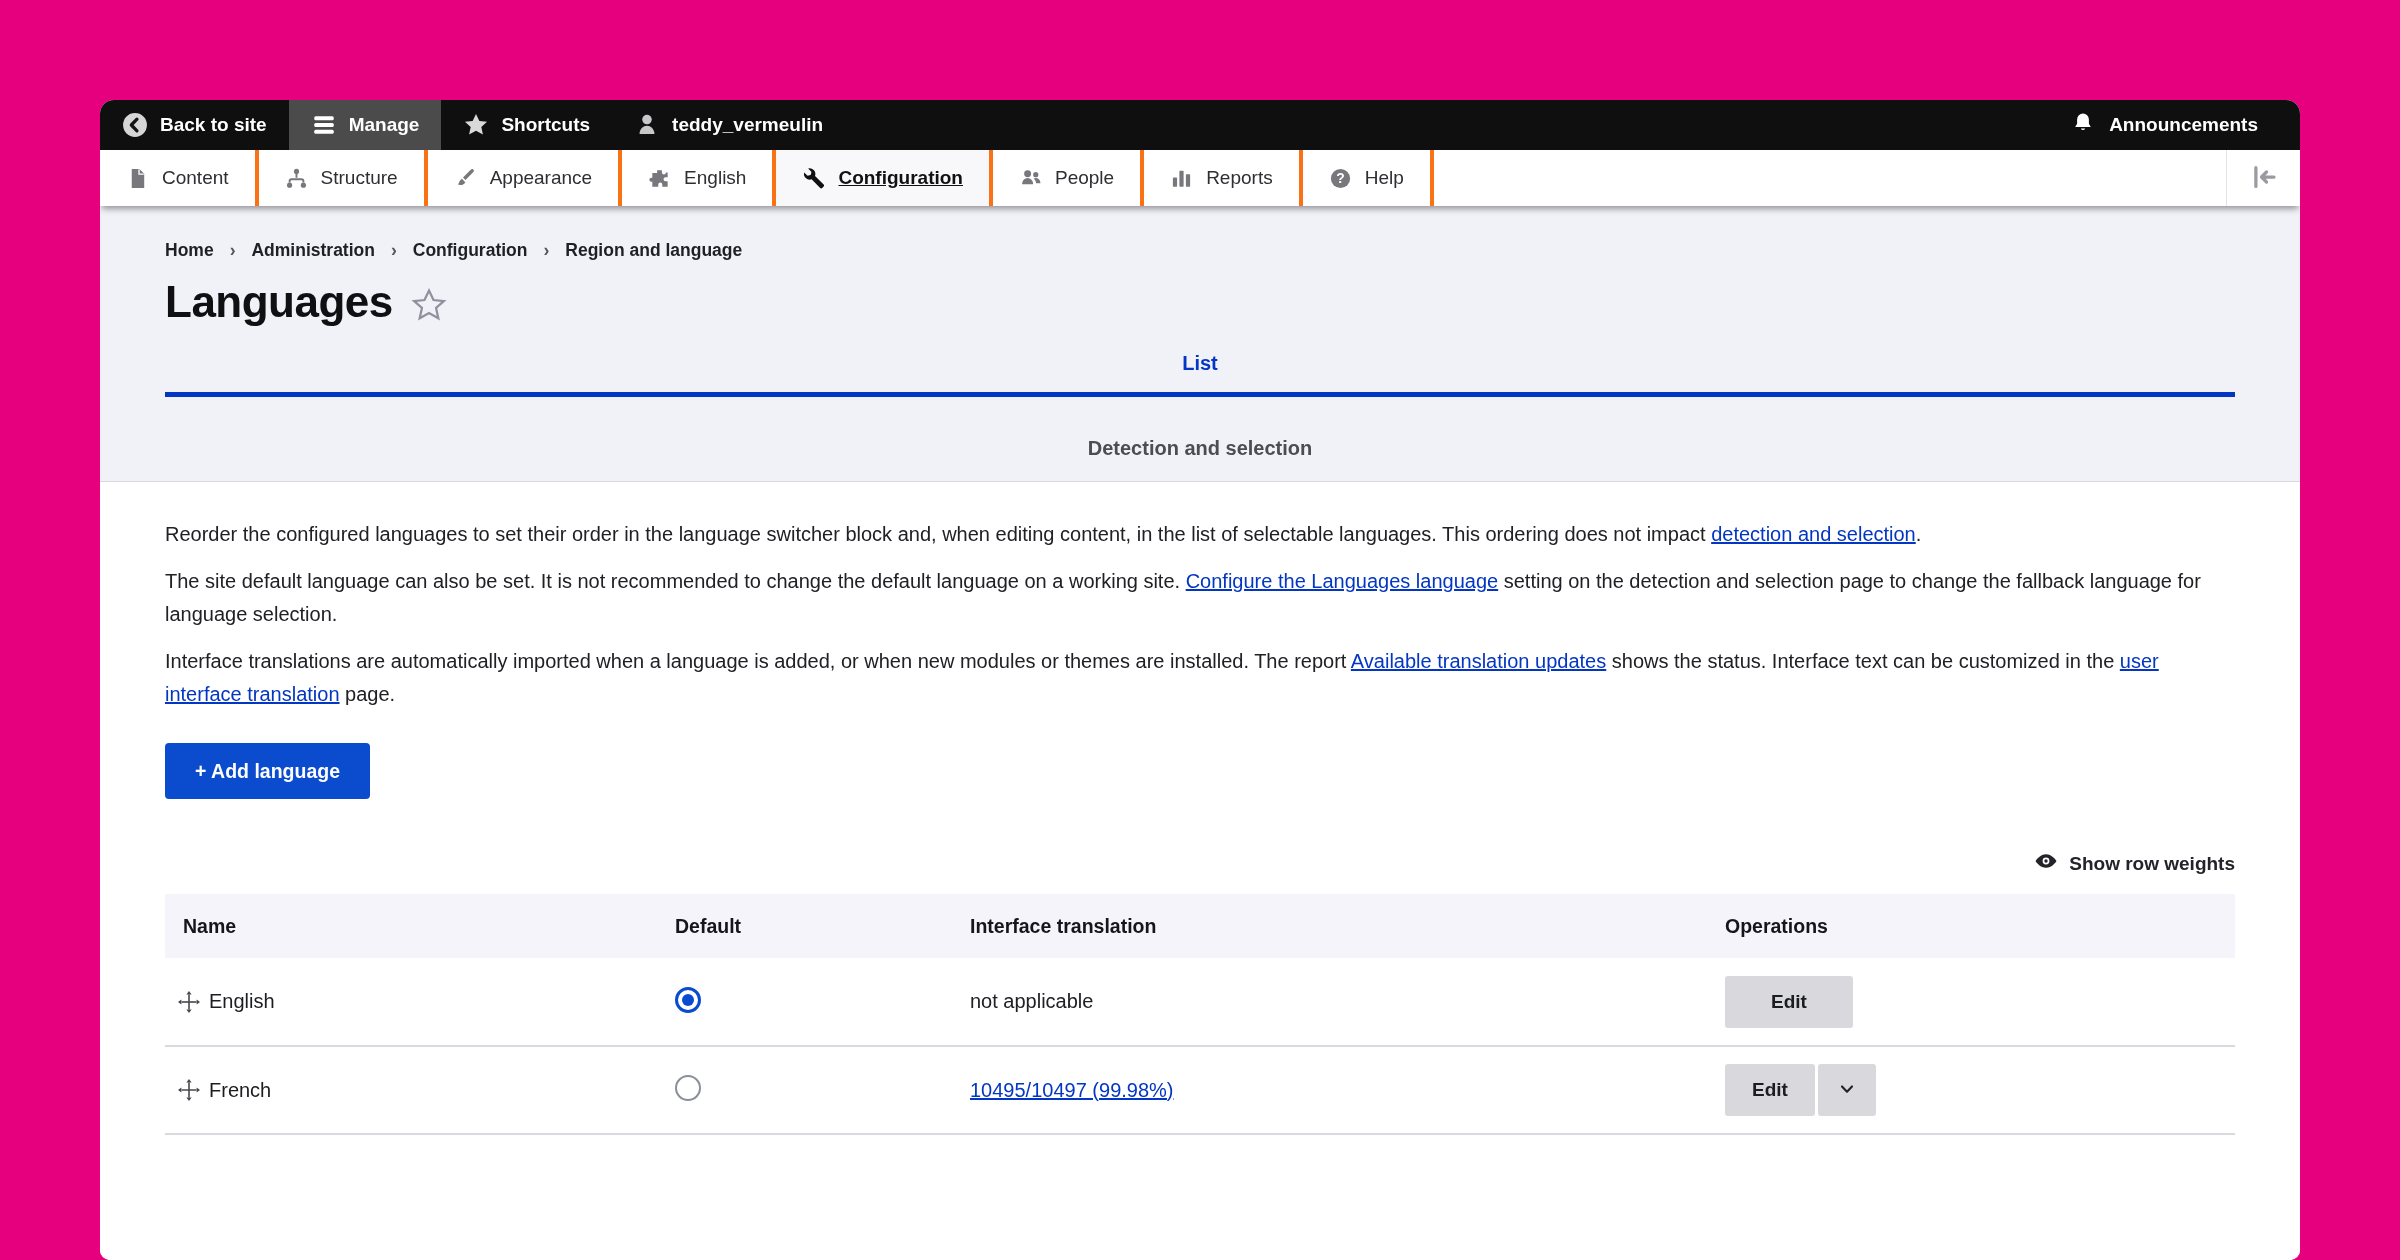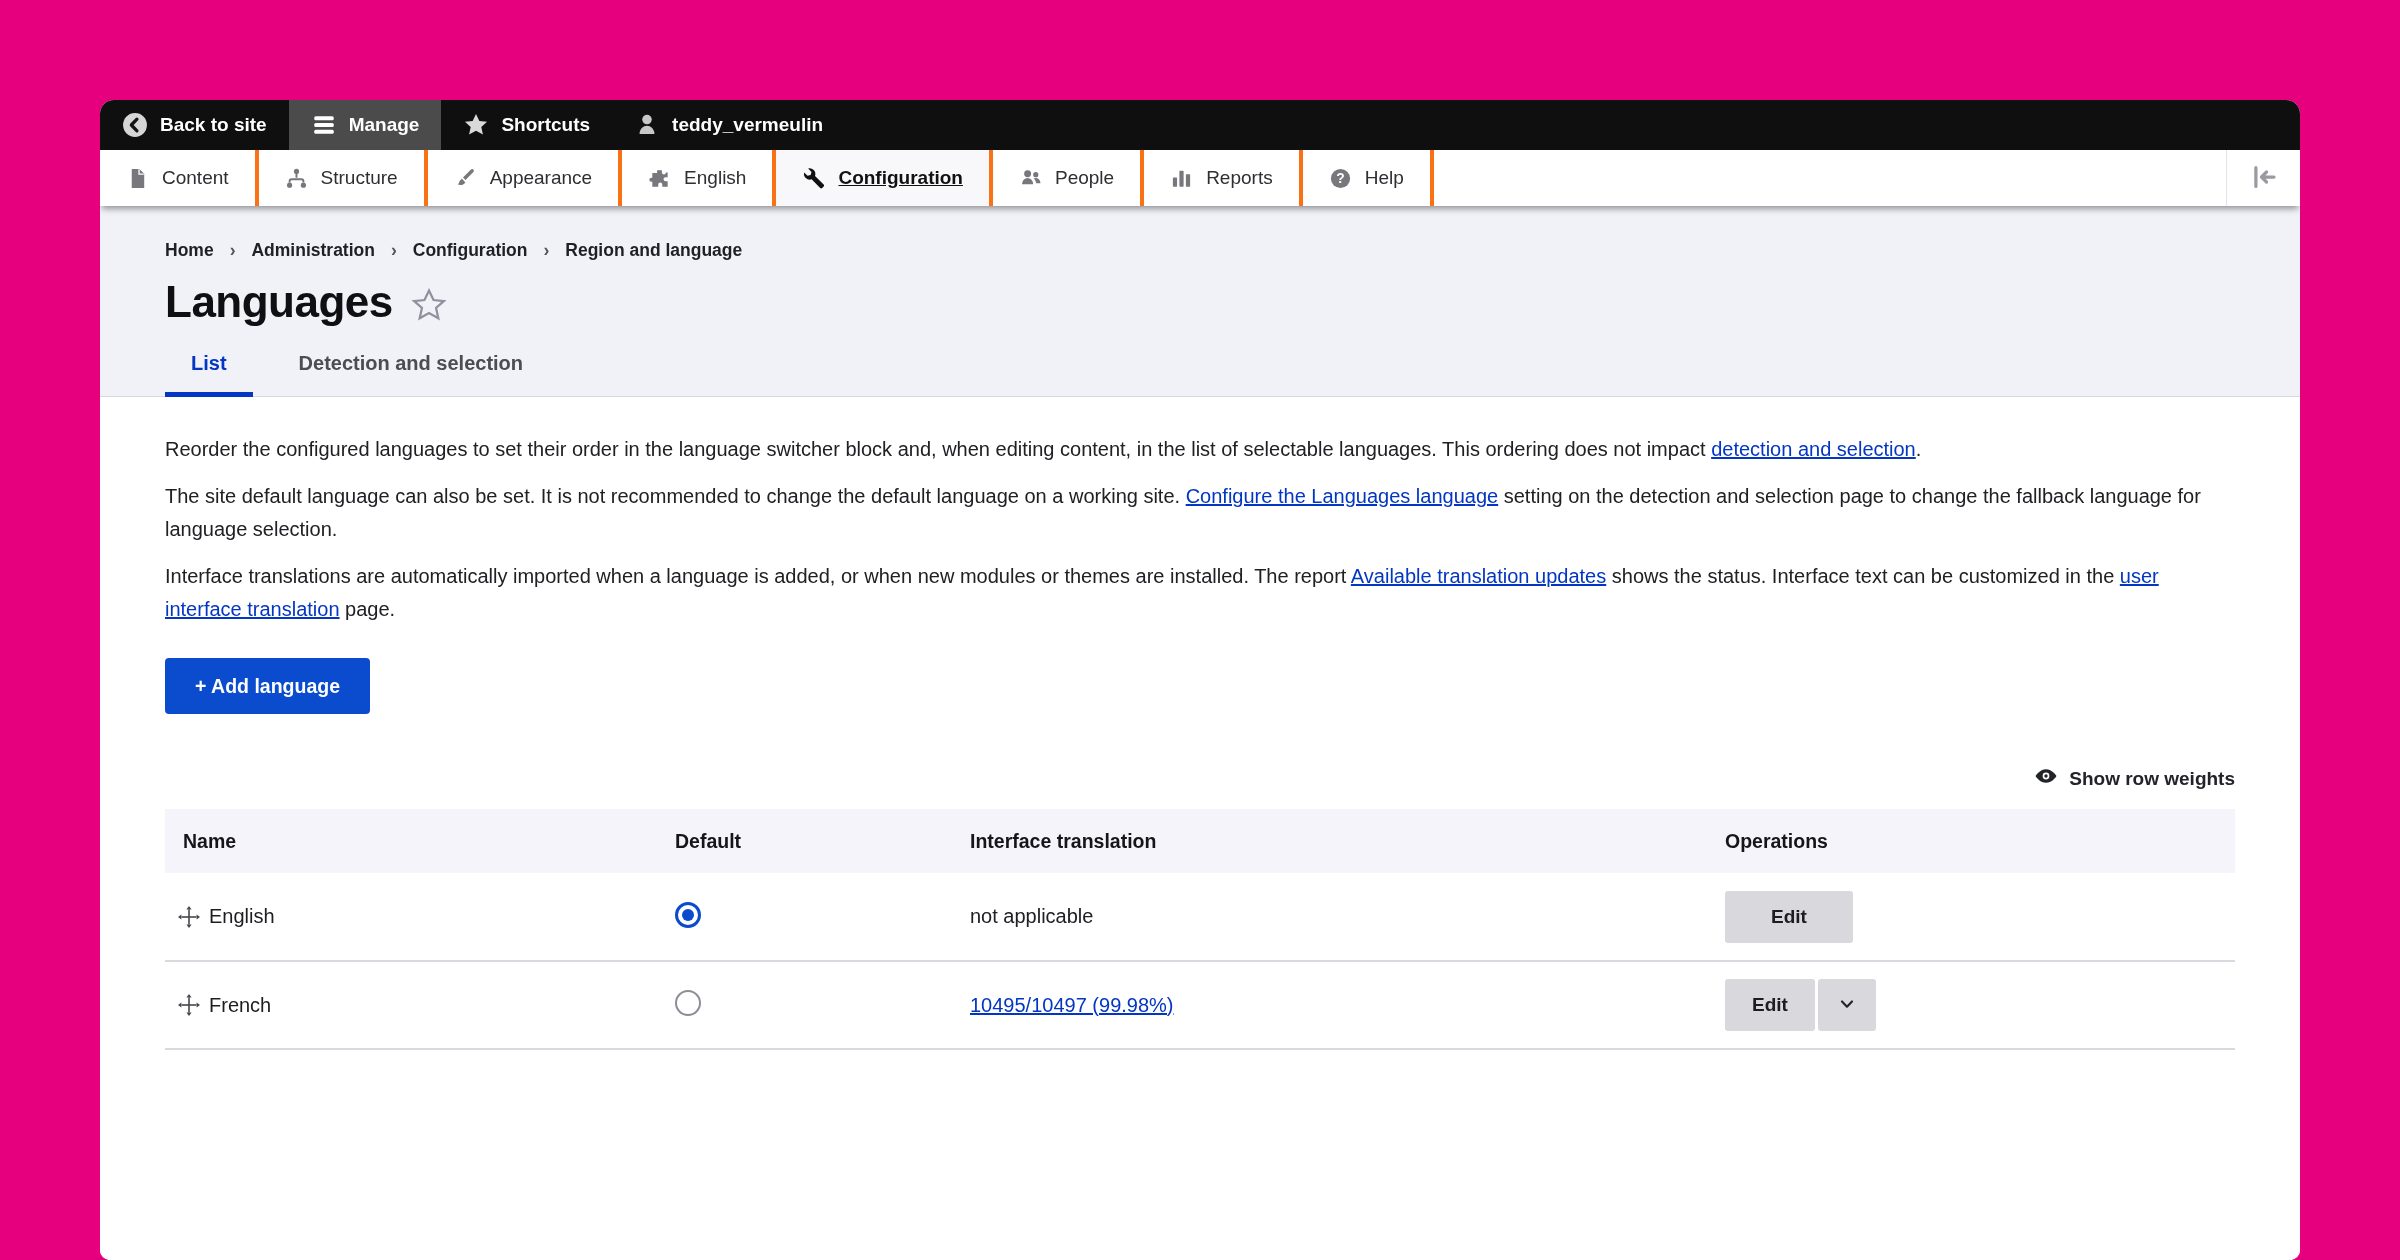--- a/index.html
+++ b/index.html
@@ -163,6 +163,15 @@
           <span>teddy_vermeulin</span>
         </button>
       </nav>
+    <div class="toolbar-right">
+      <button class="announce">
+        <span class="icon"><svg viewBox="0 0 24 24" fill="#ffffff">
+              <path d="M12 2.6a5.9 5.9 0 0 0-5.9 5.9v4.3L4.2 16h15.6l-1.9-3.2V8.5A5.9 5.9 0 0 0 12 2.6z"></path>
+              <path d="M9.9 17.4a2.2 2.2 0 0 0 4.2 0z"></path>
+            </svg></span>
+        <span>Announcements</span>
+      </button>
+    </div>
   </header>
 
   <nav class="menu-bar">

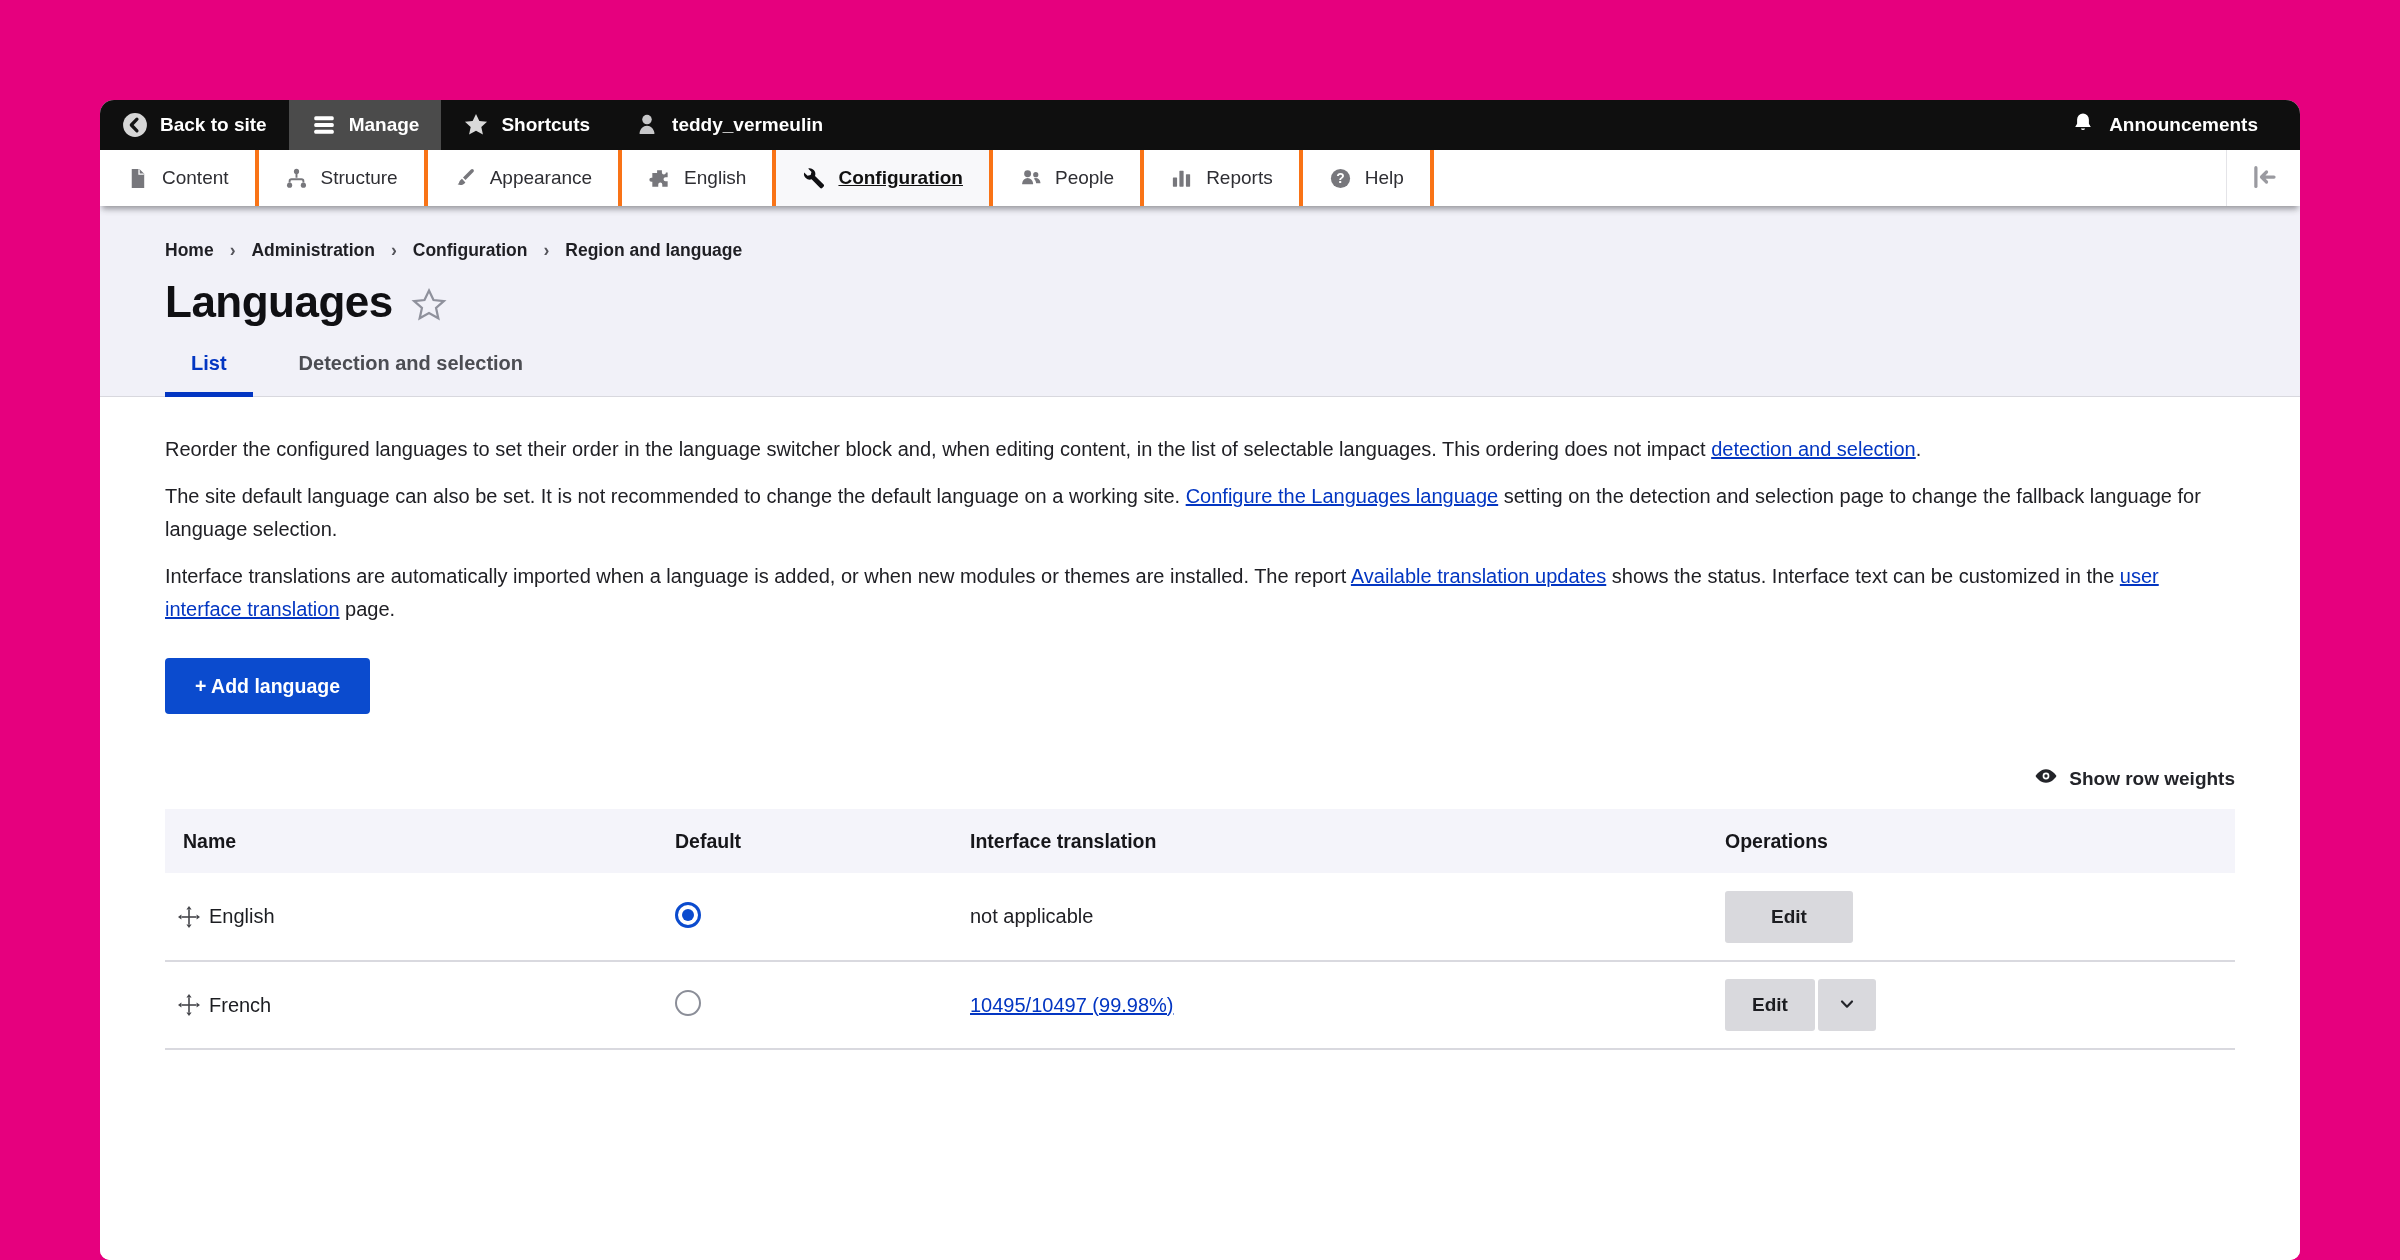--- a/index.html
+++ b/index.html
@@ -63,7 +63,7 @@
   .title-row h1 { font-size:44px; font-weight:bold; color:#101013; letter-spacing:-0.5px; }
   .title-star { display:inline-flex; cursor:pointer; margin-top:6px; }
   .title-star svg { width:36px; height:36px; }
-  .tabs { display:flex; gap:20px; margin-top:24px; }
+  .tabs { display:flex; gap:40px; margin-top:24px;flex-direction:column; }
   .tab {
     background:none; border:none; font-family:inherit; font-size:20px; font-weight:600;
     color:#4c4d53; padding:0 26px 17px 26px; cursor:pointer; position:relative; top:1px;

